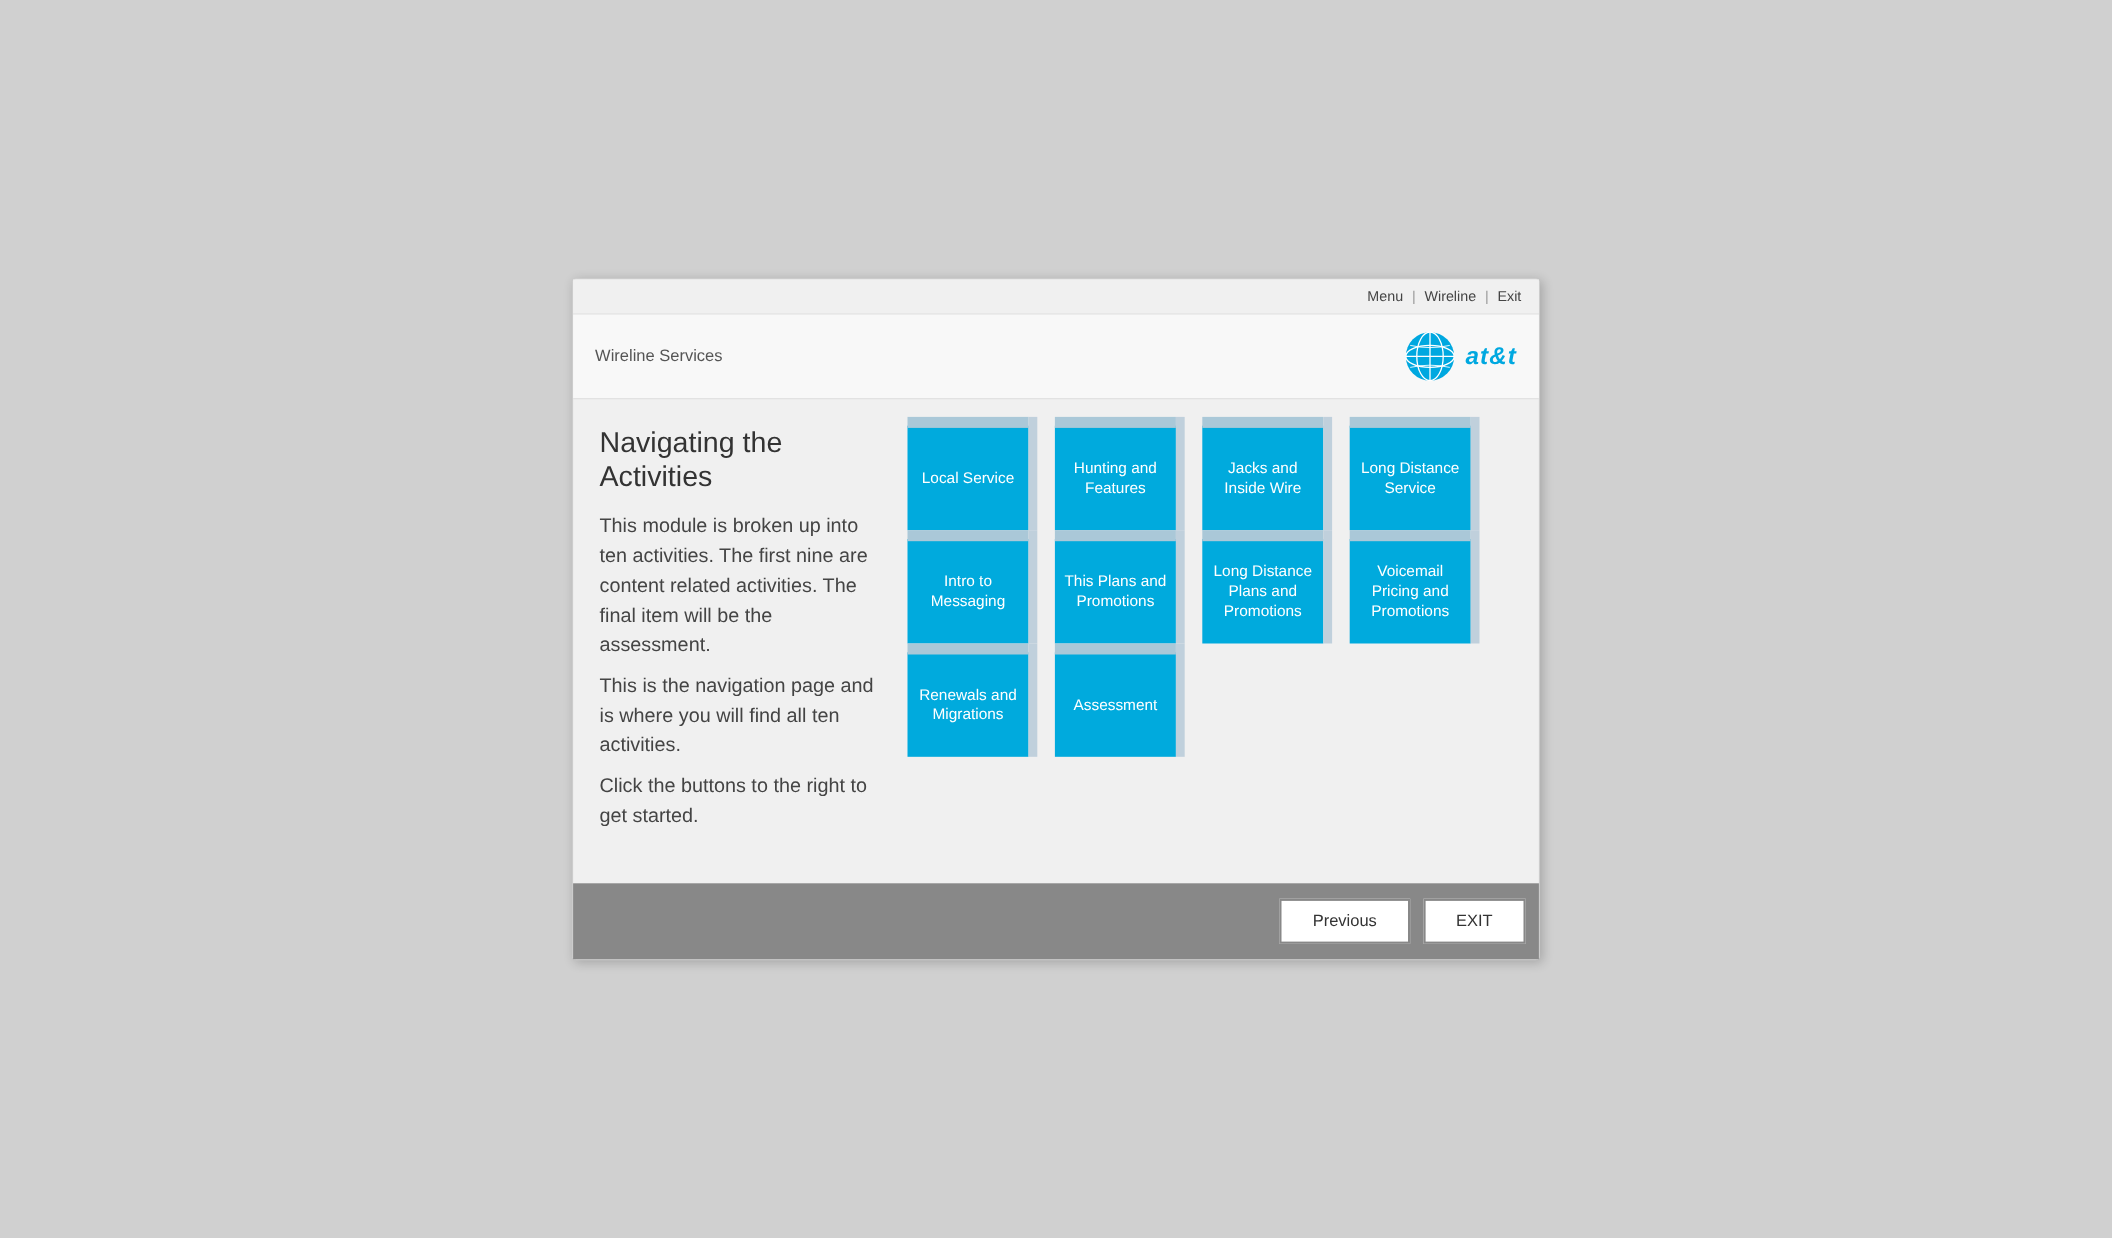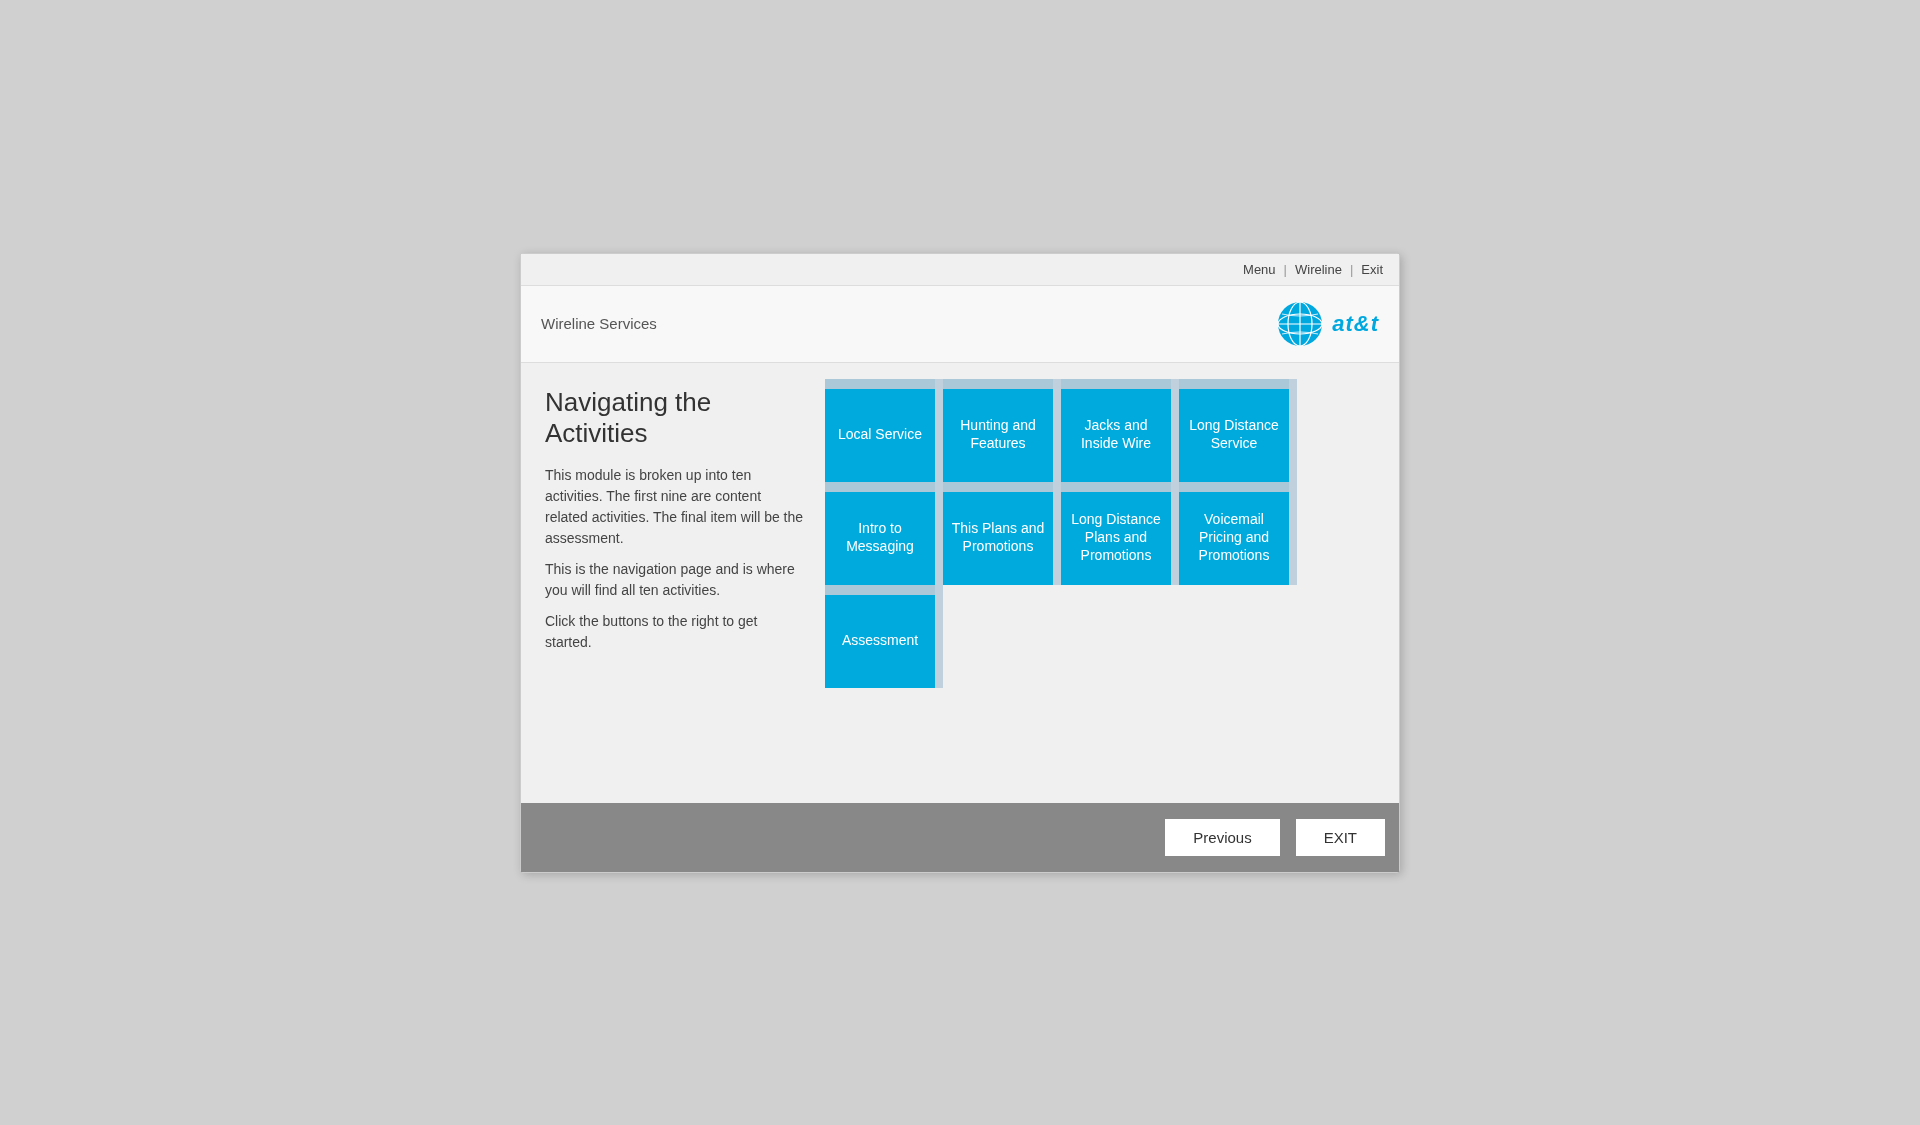--- a/index.html
+++ b/index.html
@@ -115,7 +115,7 @@
 
     .activity-row {
       display: flex;
-      gap: 8px;
+      gap: 24px;
     }
 
     .activity-btn {

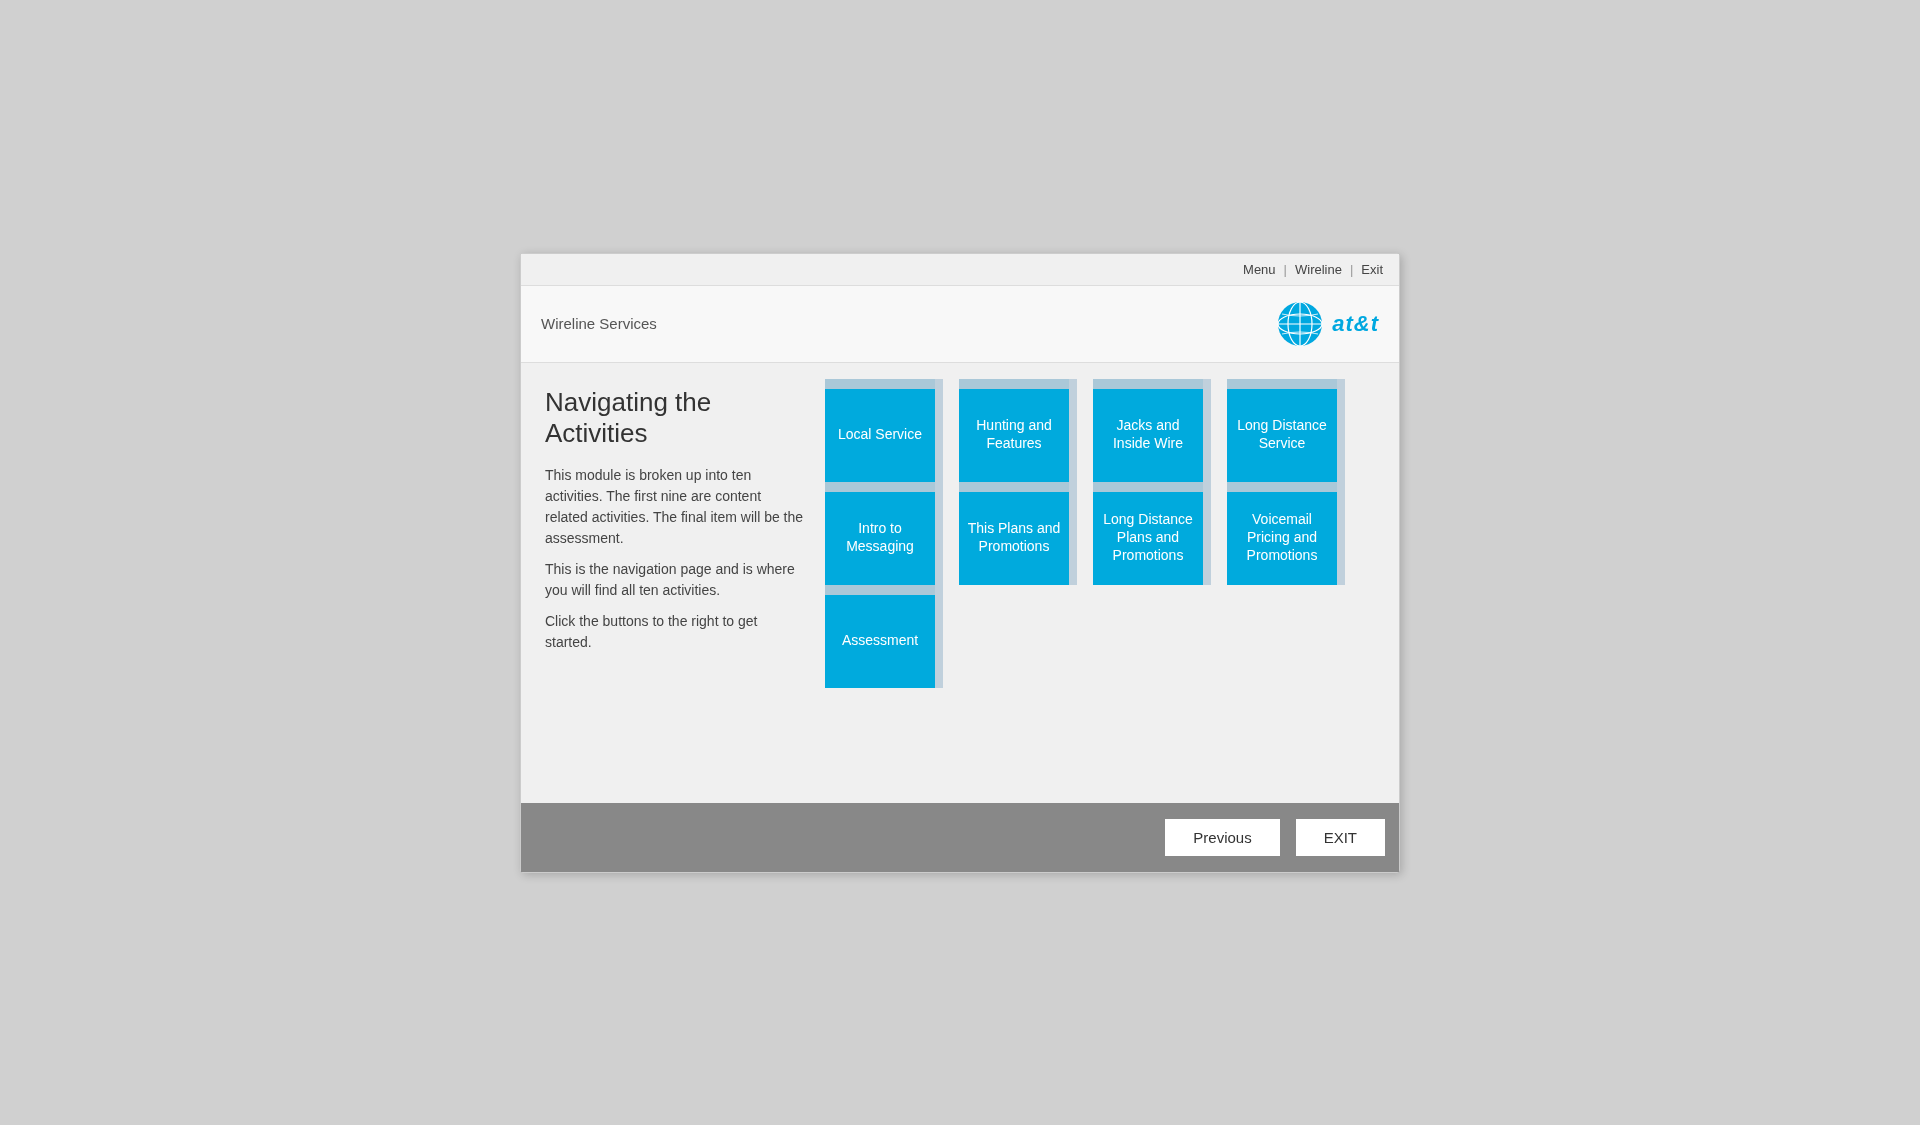--- a/index.html
+++ b/index.html
@@ -100,7 +100,7 @@
     }
 
     .description {
-      font-size: 14px;
+      font-size: 18px;
       color: #444;
       line-height: 1.5;
       margin-bottom: 10px;

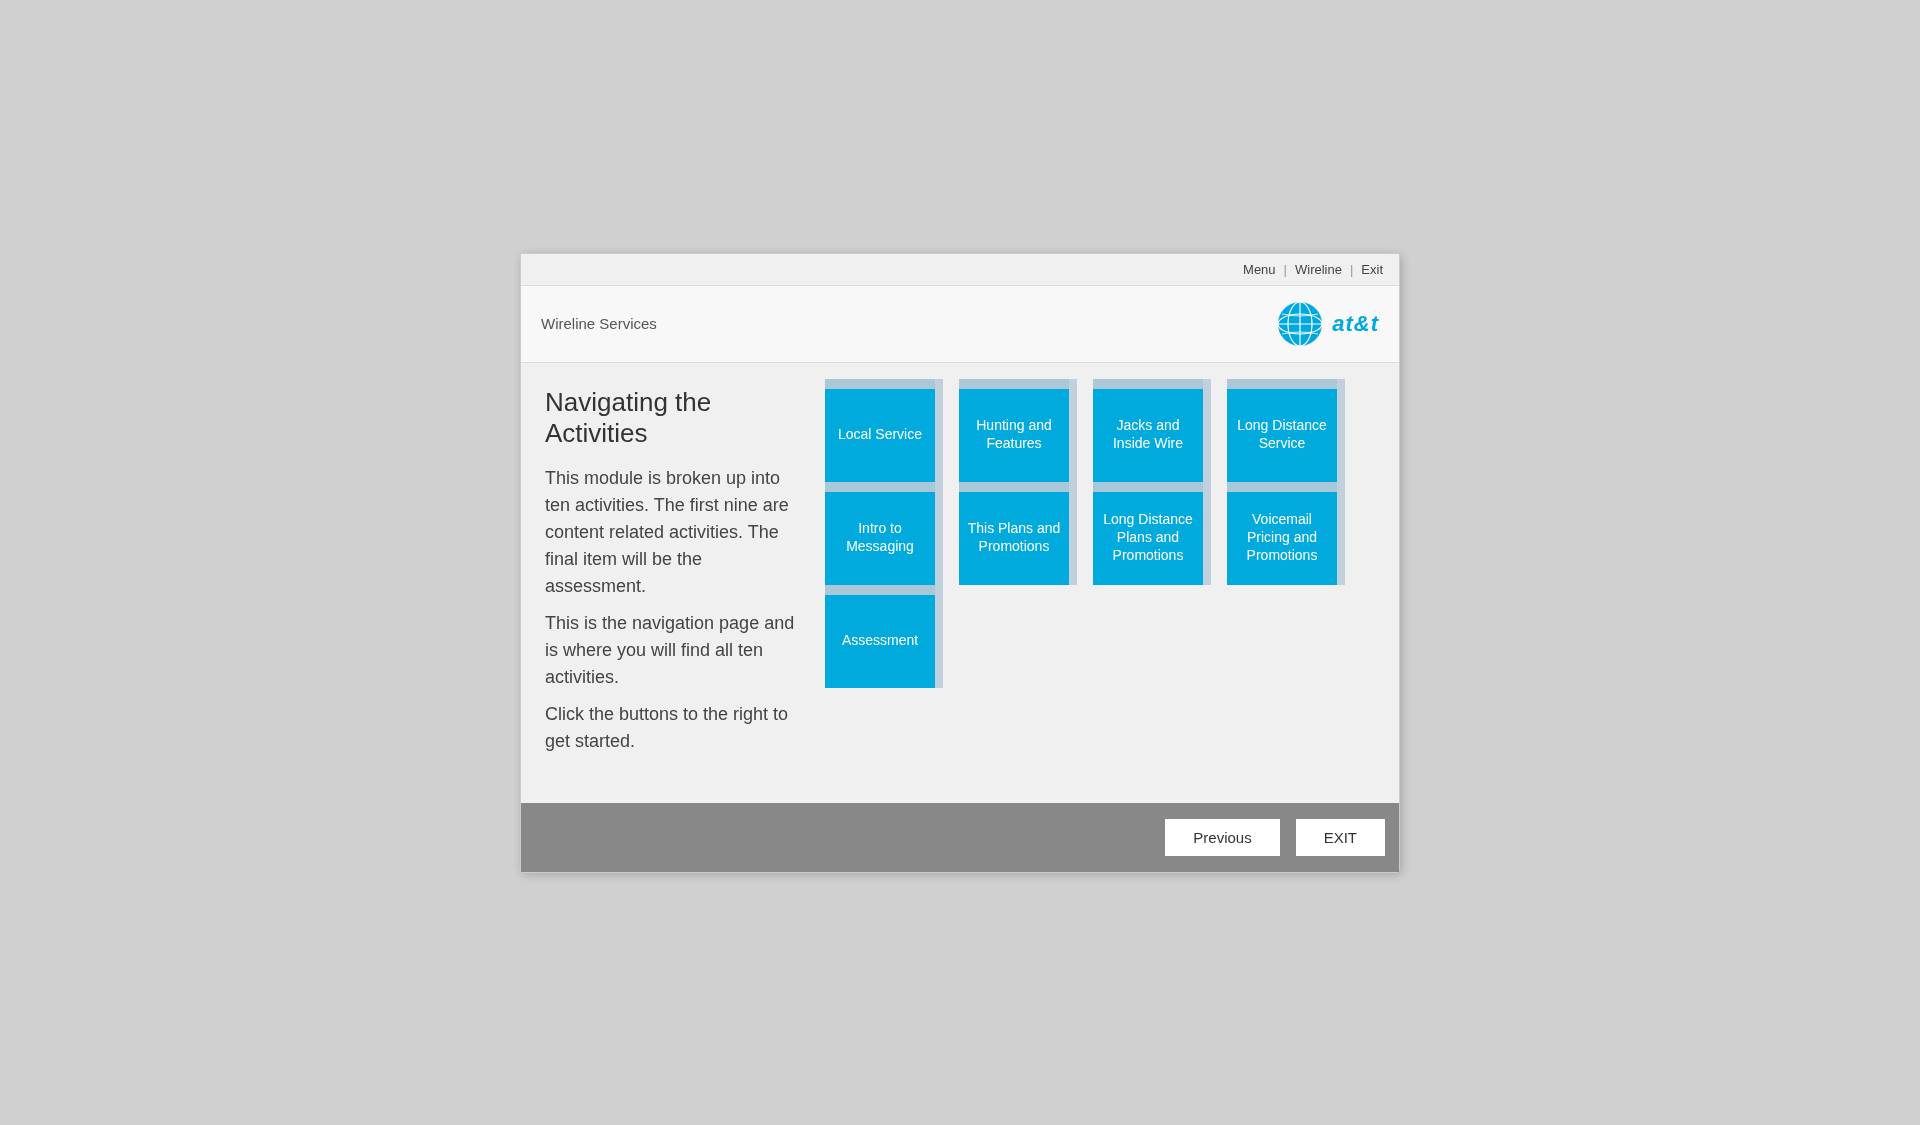--- a/index.html
+++ b/index.html
@@ -235,6 +235,7 @@
       </div>
 
       <div class="activity-row">
+        <button class="activity-btn">Renewals and Migrations</button>
         <button class="activity-btn">Assessment</button>
       </div>
 

